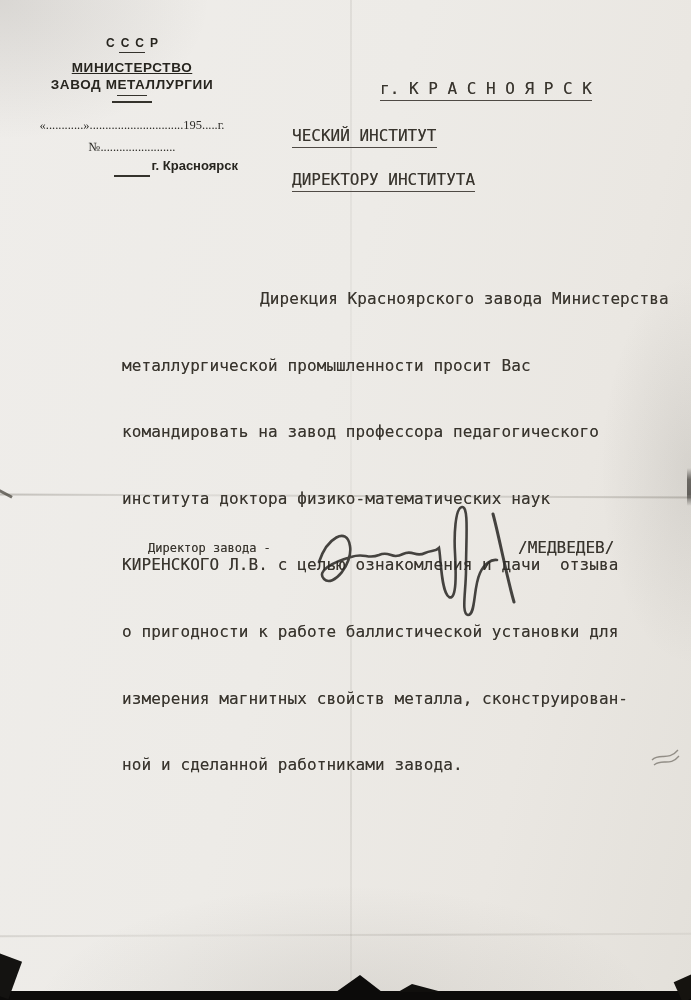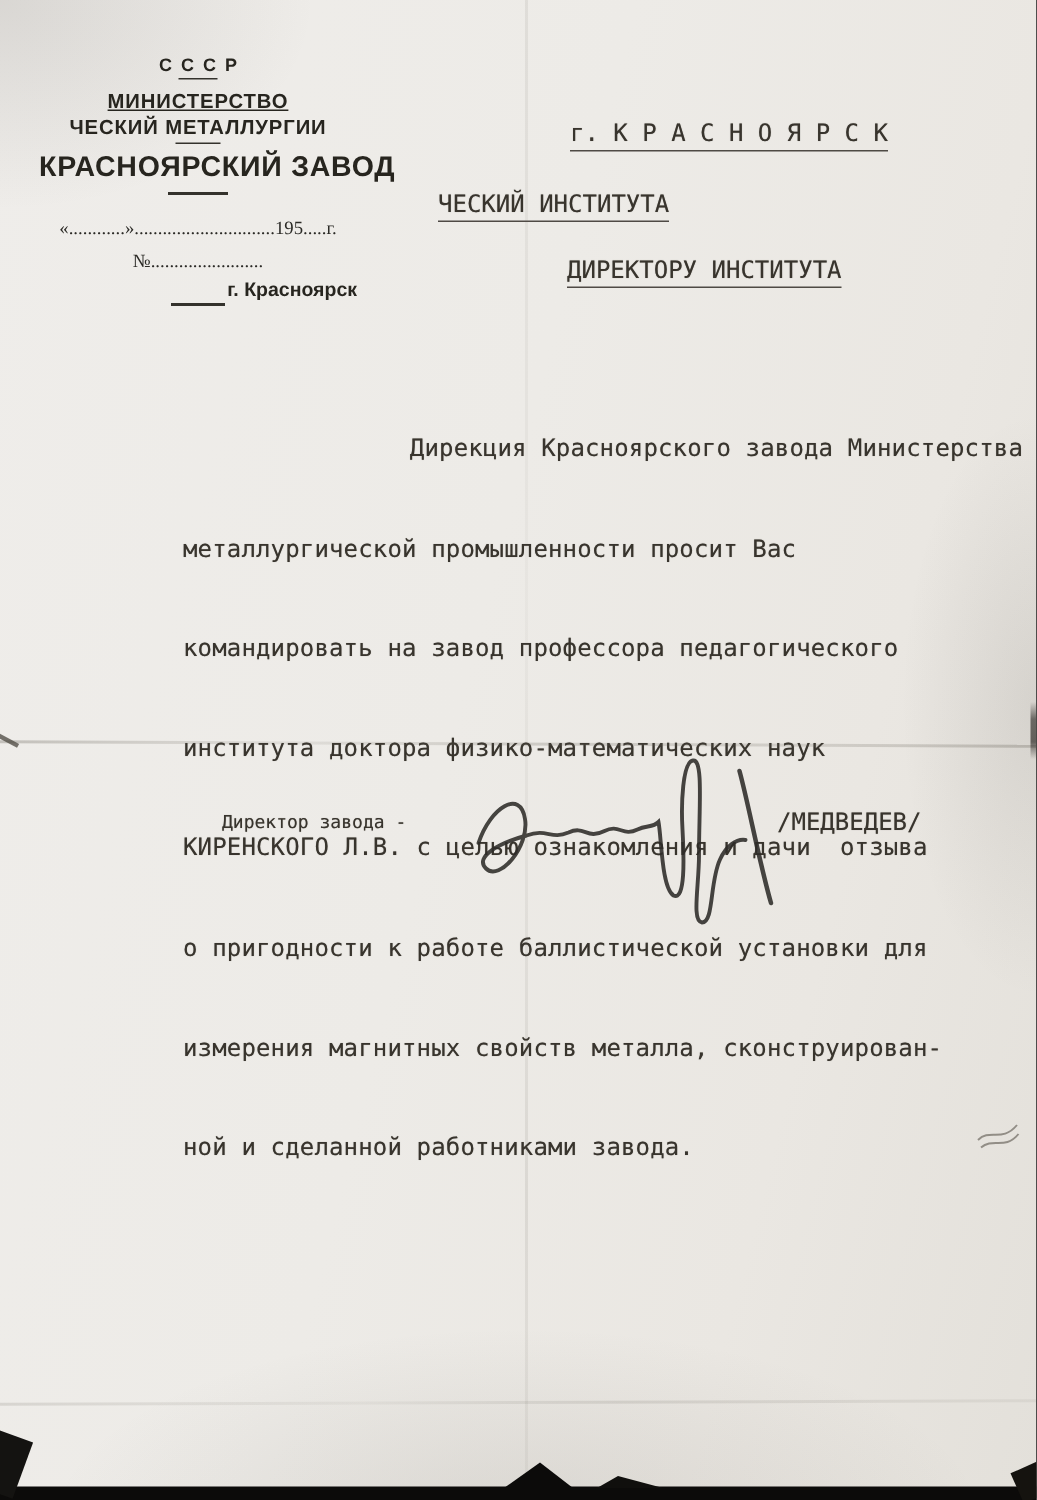--- a/index.html
+++ b/index.html
@@ -77,7 +77,7 @@
     <div class="lh-cccp">СССР</div>
     <div class="rule rule-cccp"></div>
     <div class="lh-min">МИНИСТЕРСТВО</div>
-    <div class="lh-min2">ЧЕСКИЙ МЕТАЛЛУРГИИ</div>
+    <div class="lh-min2">ЗАВОД МЕТАЛЛУРГИИ</div>
     <div class="rule rule-min"></div>
     <div class="lh-factory">КРАСНОЯРСКИЙ ЗАВОД</div>
     <div class="rule rule-factory"></div>

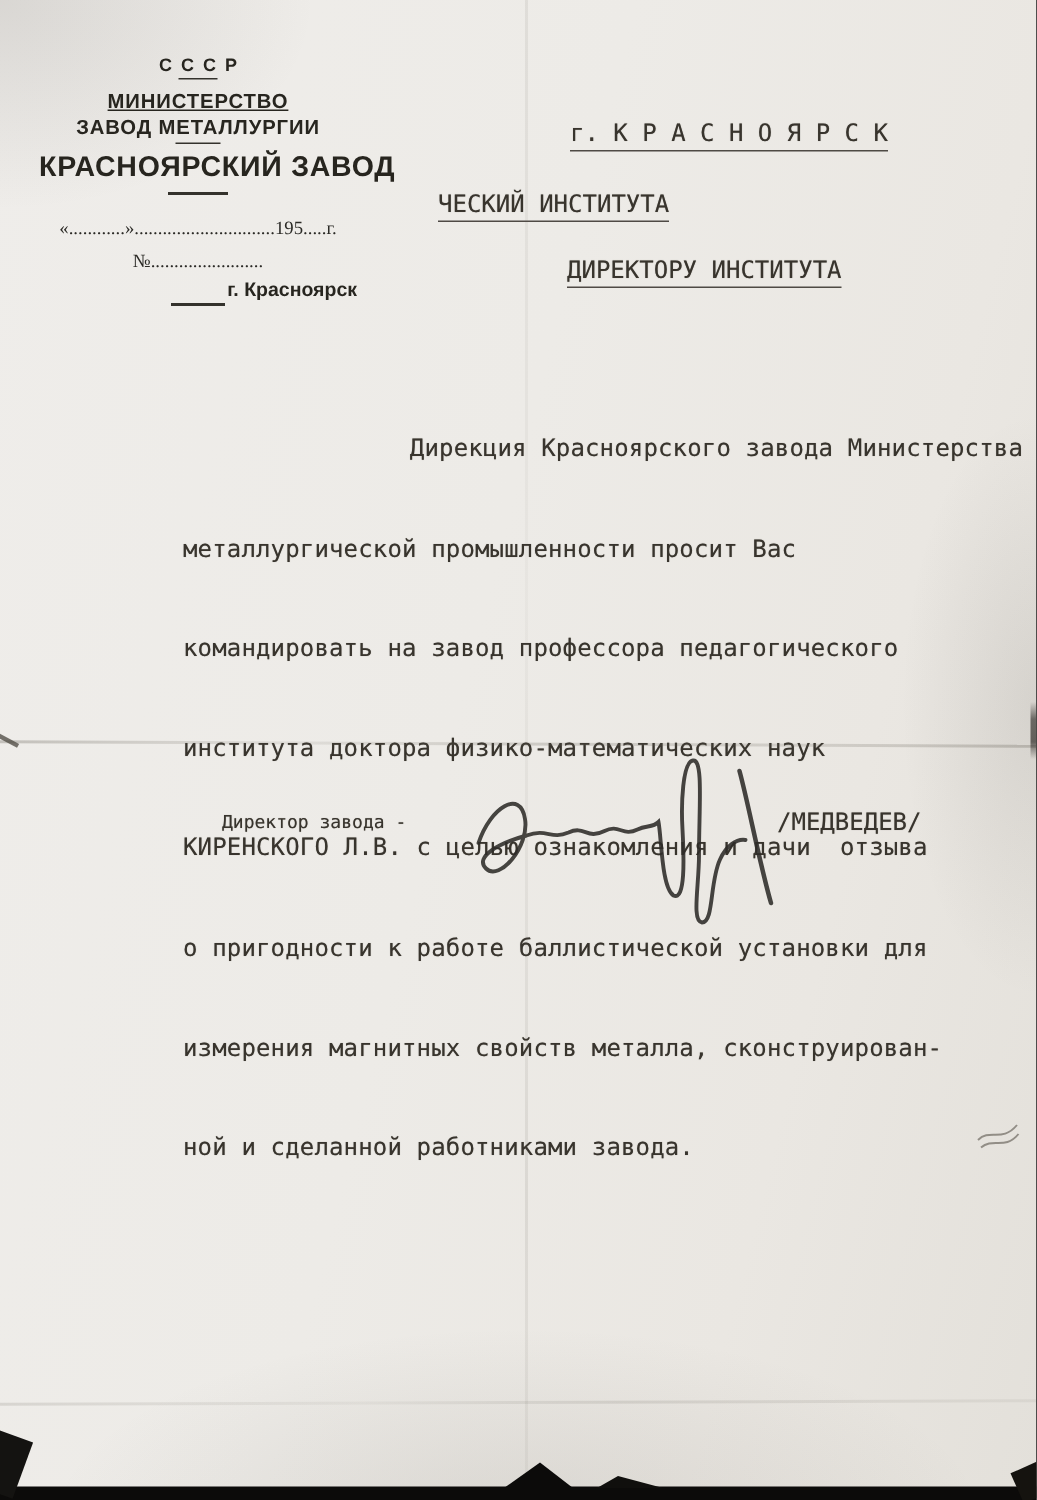--- a/index.html
+++ b/index.html
@@ -79,7 +79,6 @@
     <div class="lh-min">МИНИСТЕРСТВО</div>
     <div class="lh-min2">ЗАВОД МЕТАЛЛУРГИИ</div>
     <div class="rule rule-min"></div>
-    <div class="lh-factory">КРАСНОЯРСКИЙ ЗАВОД</div>
     <div class="rule rule-factory"></div>
     <div class="lh-date">«............»..............................195.....г.</div>
     <div class="lh-num">№........................</div>

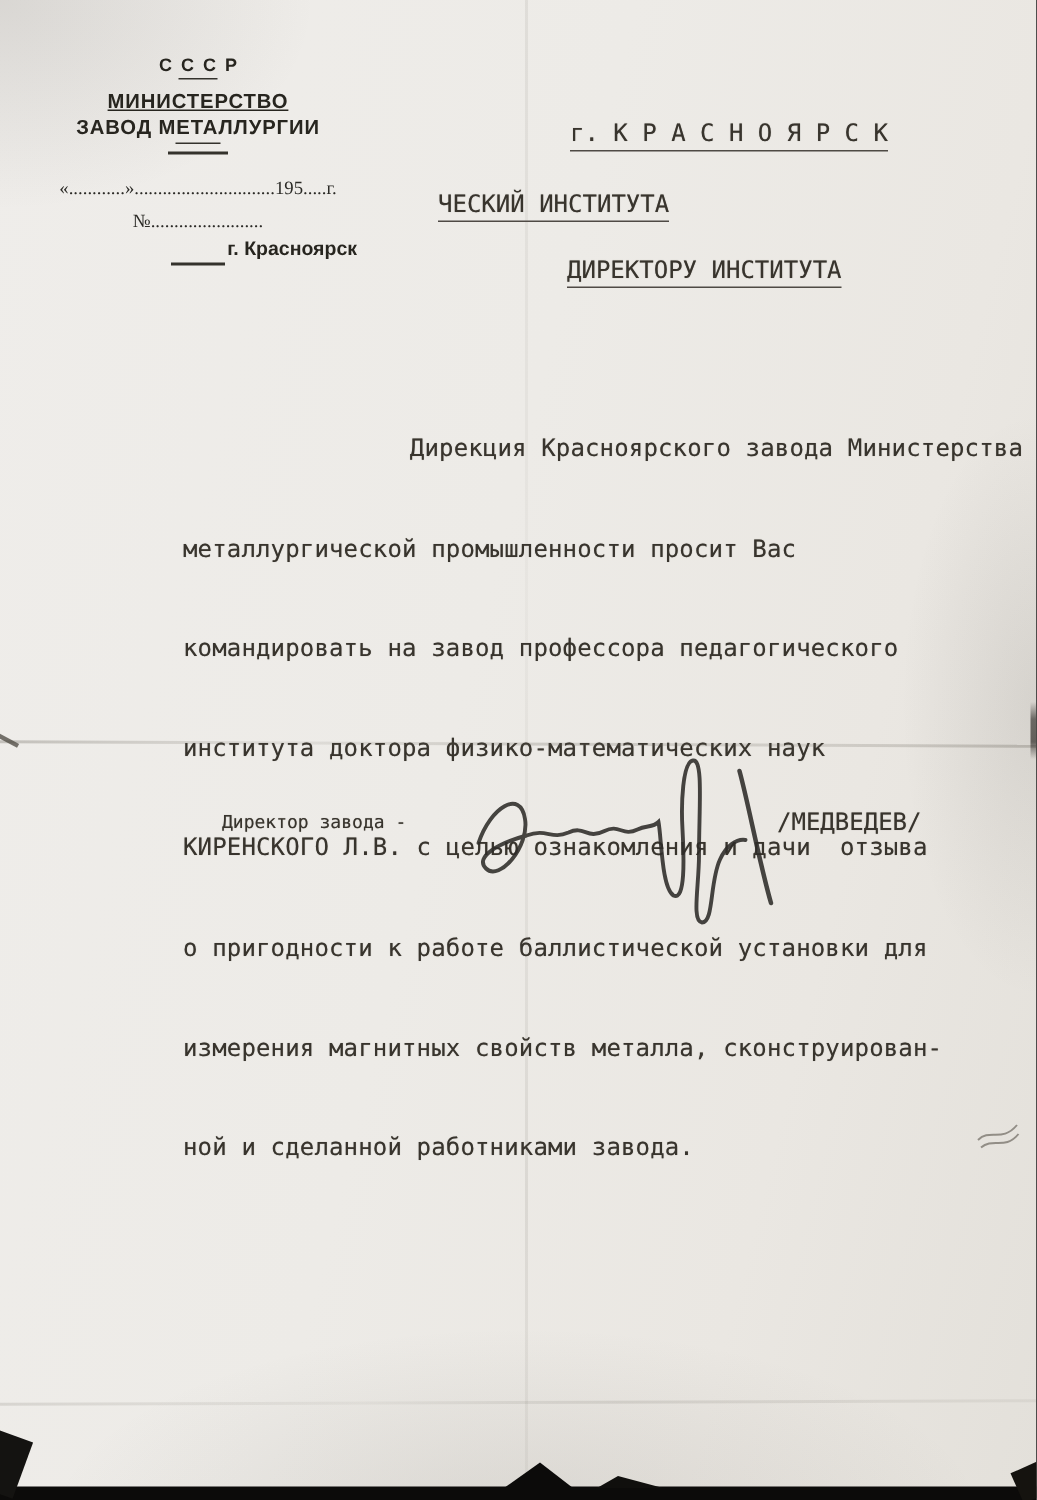--- a/index.html
+++ b/index.html
@@ -88,7 +88,7 @@
 
   <div class="recipient typed rcol">
     <span class="rcity u">г. К Р А С Н О Я Р С К</span>
-    <span class="rorg2 u">ЧЕСКИЙ ИНСТИТУТА</span>
+    <span class="rorg2 u">ЧЕСКИЙ ИНСТИТУТ</span>
     <span class="raddr u">ДИРЕКТОРУ ИНСТИТУТА</span>
   </div>
 

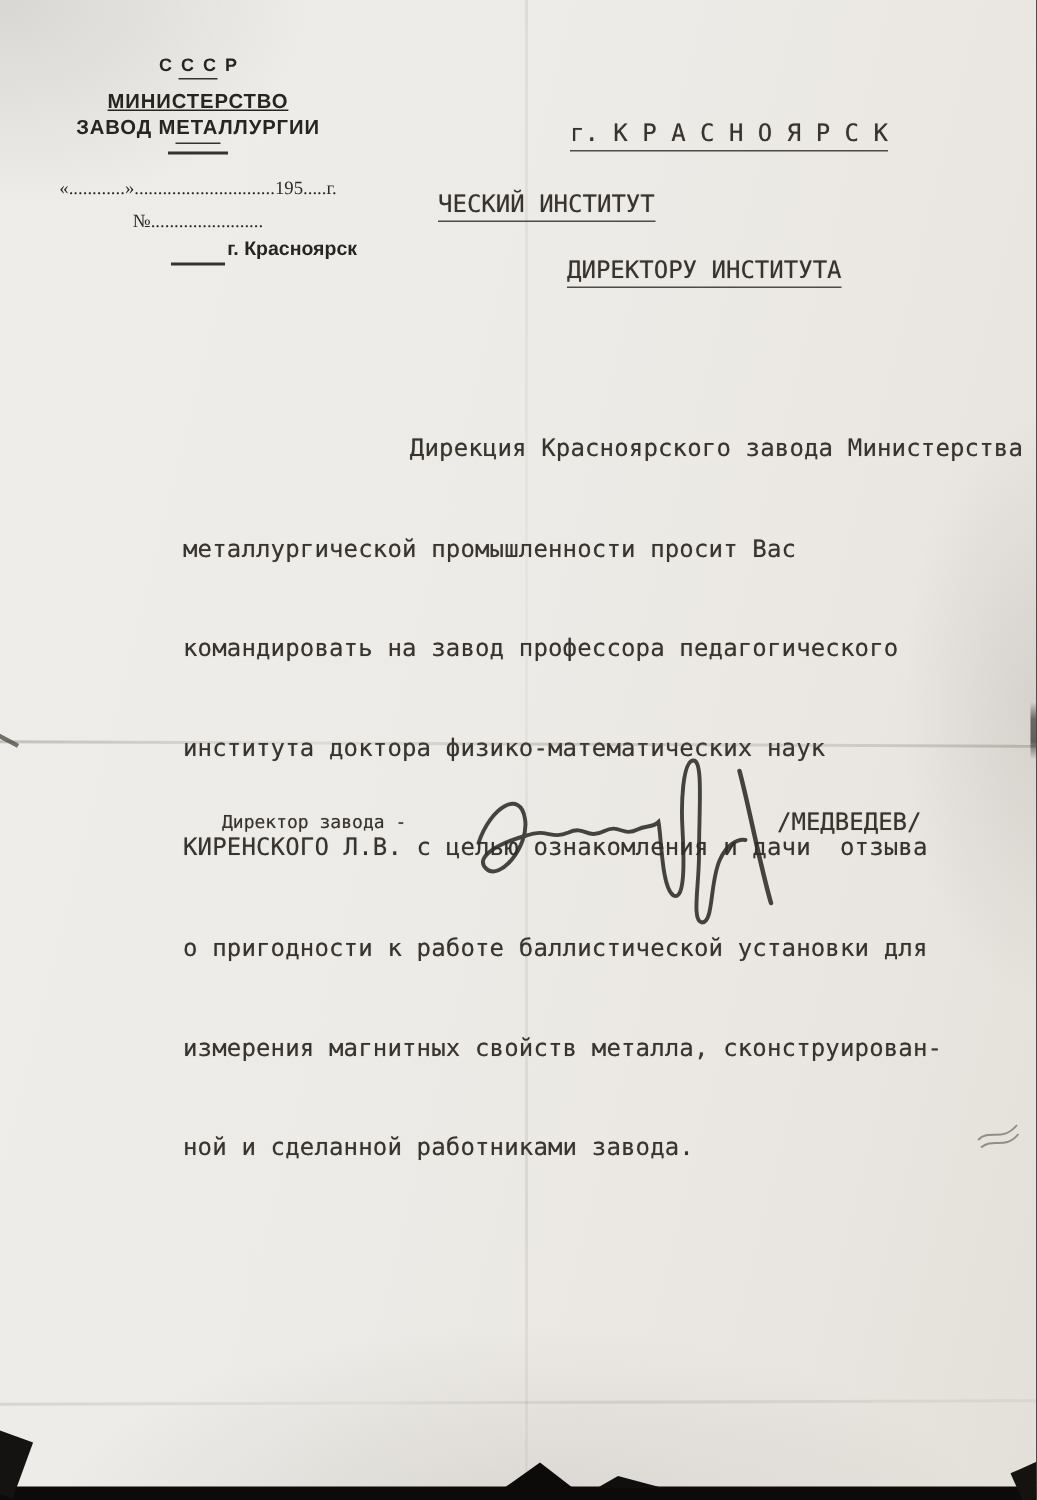--- a/index.html
+++ b/index.html
@@ -40,7 +40,7 @@
   .rcity{margin-left:88px;display:inline-block;}
   .rorg1{margin-top:13px;display:inline-block;}
   .rorg2{margin-top:9px;display:inline-block;}
-  .raddr{margin-top:22px;margin-left:86px;display:inline-block;}
+  .raddr{margin-top:22px;display:inline-block;}
   .rcol > span{float:left;clear:left;text-align:right;}
   .body-text{position:absolute;left:122px;top:247px;width:560px;font-size:16px;letter-spacing:0.1px;}
   .body-line{line-height:28.6px;height:28.6px;}

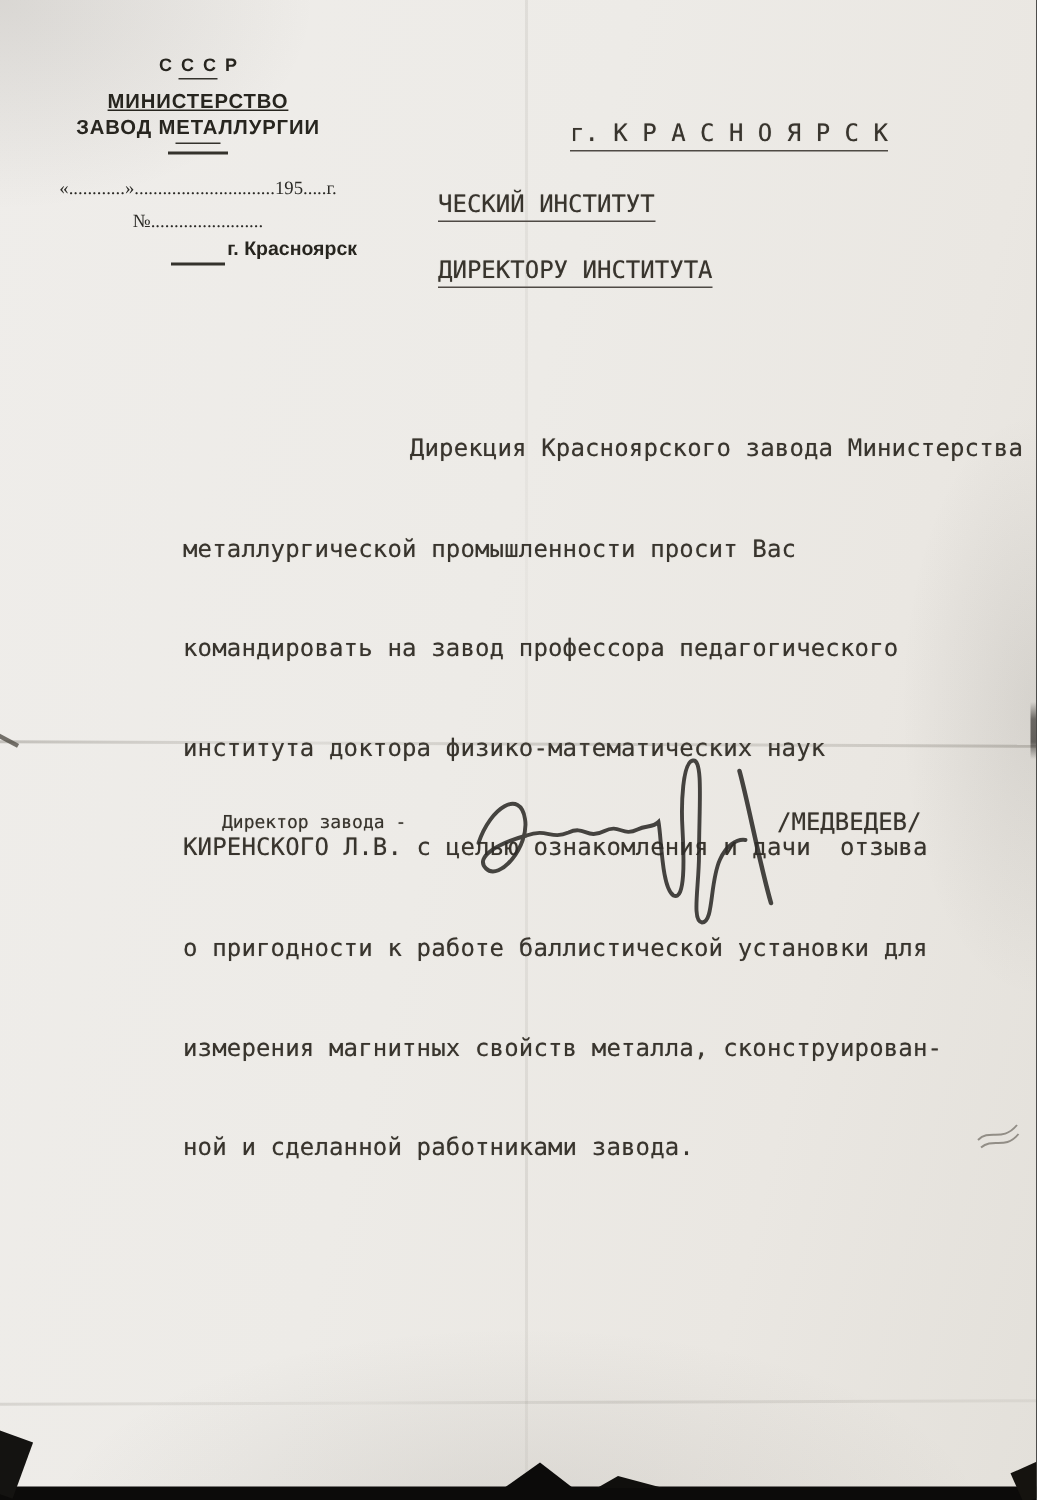--- a/index.html
+++ b/index.html
@@ -44,7 +44,7 @@
   .rcol > span{float:left;clear:left;text-align:right;}
   .body-text{position:absolute;left:122px;top:247px;width:560px;font-size:16px;letter-spacing:0.1px;}
   .body-line{line-height:28.6px;height:28.6px;}
-  .body-line:first-child{text-indent:138px;text-align:right;}
+  .body-line:first-child{text-indent:138px;}
   .sig-title{position:absolute;left:148px;top:541px;font-size:12px;}
   .sig-name{position:absolute;left:518px;top:538px;font-size:16px;}
   .sig-svg{position:absolute;left:303px;top:496px;width:240px;height:132px;}

